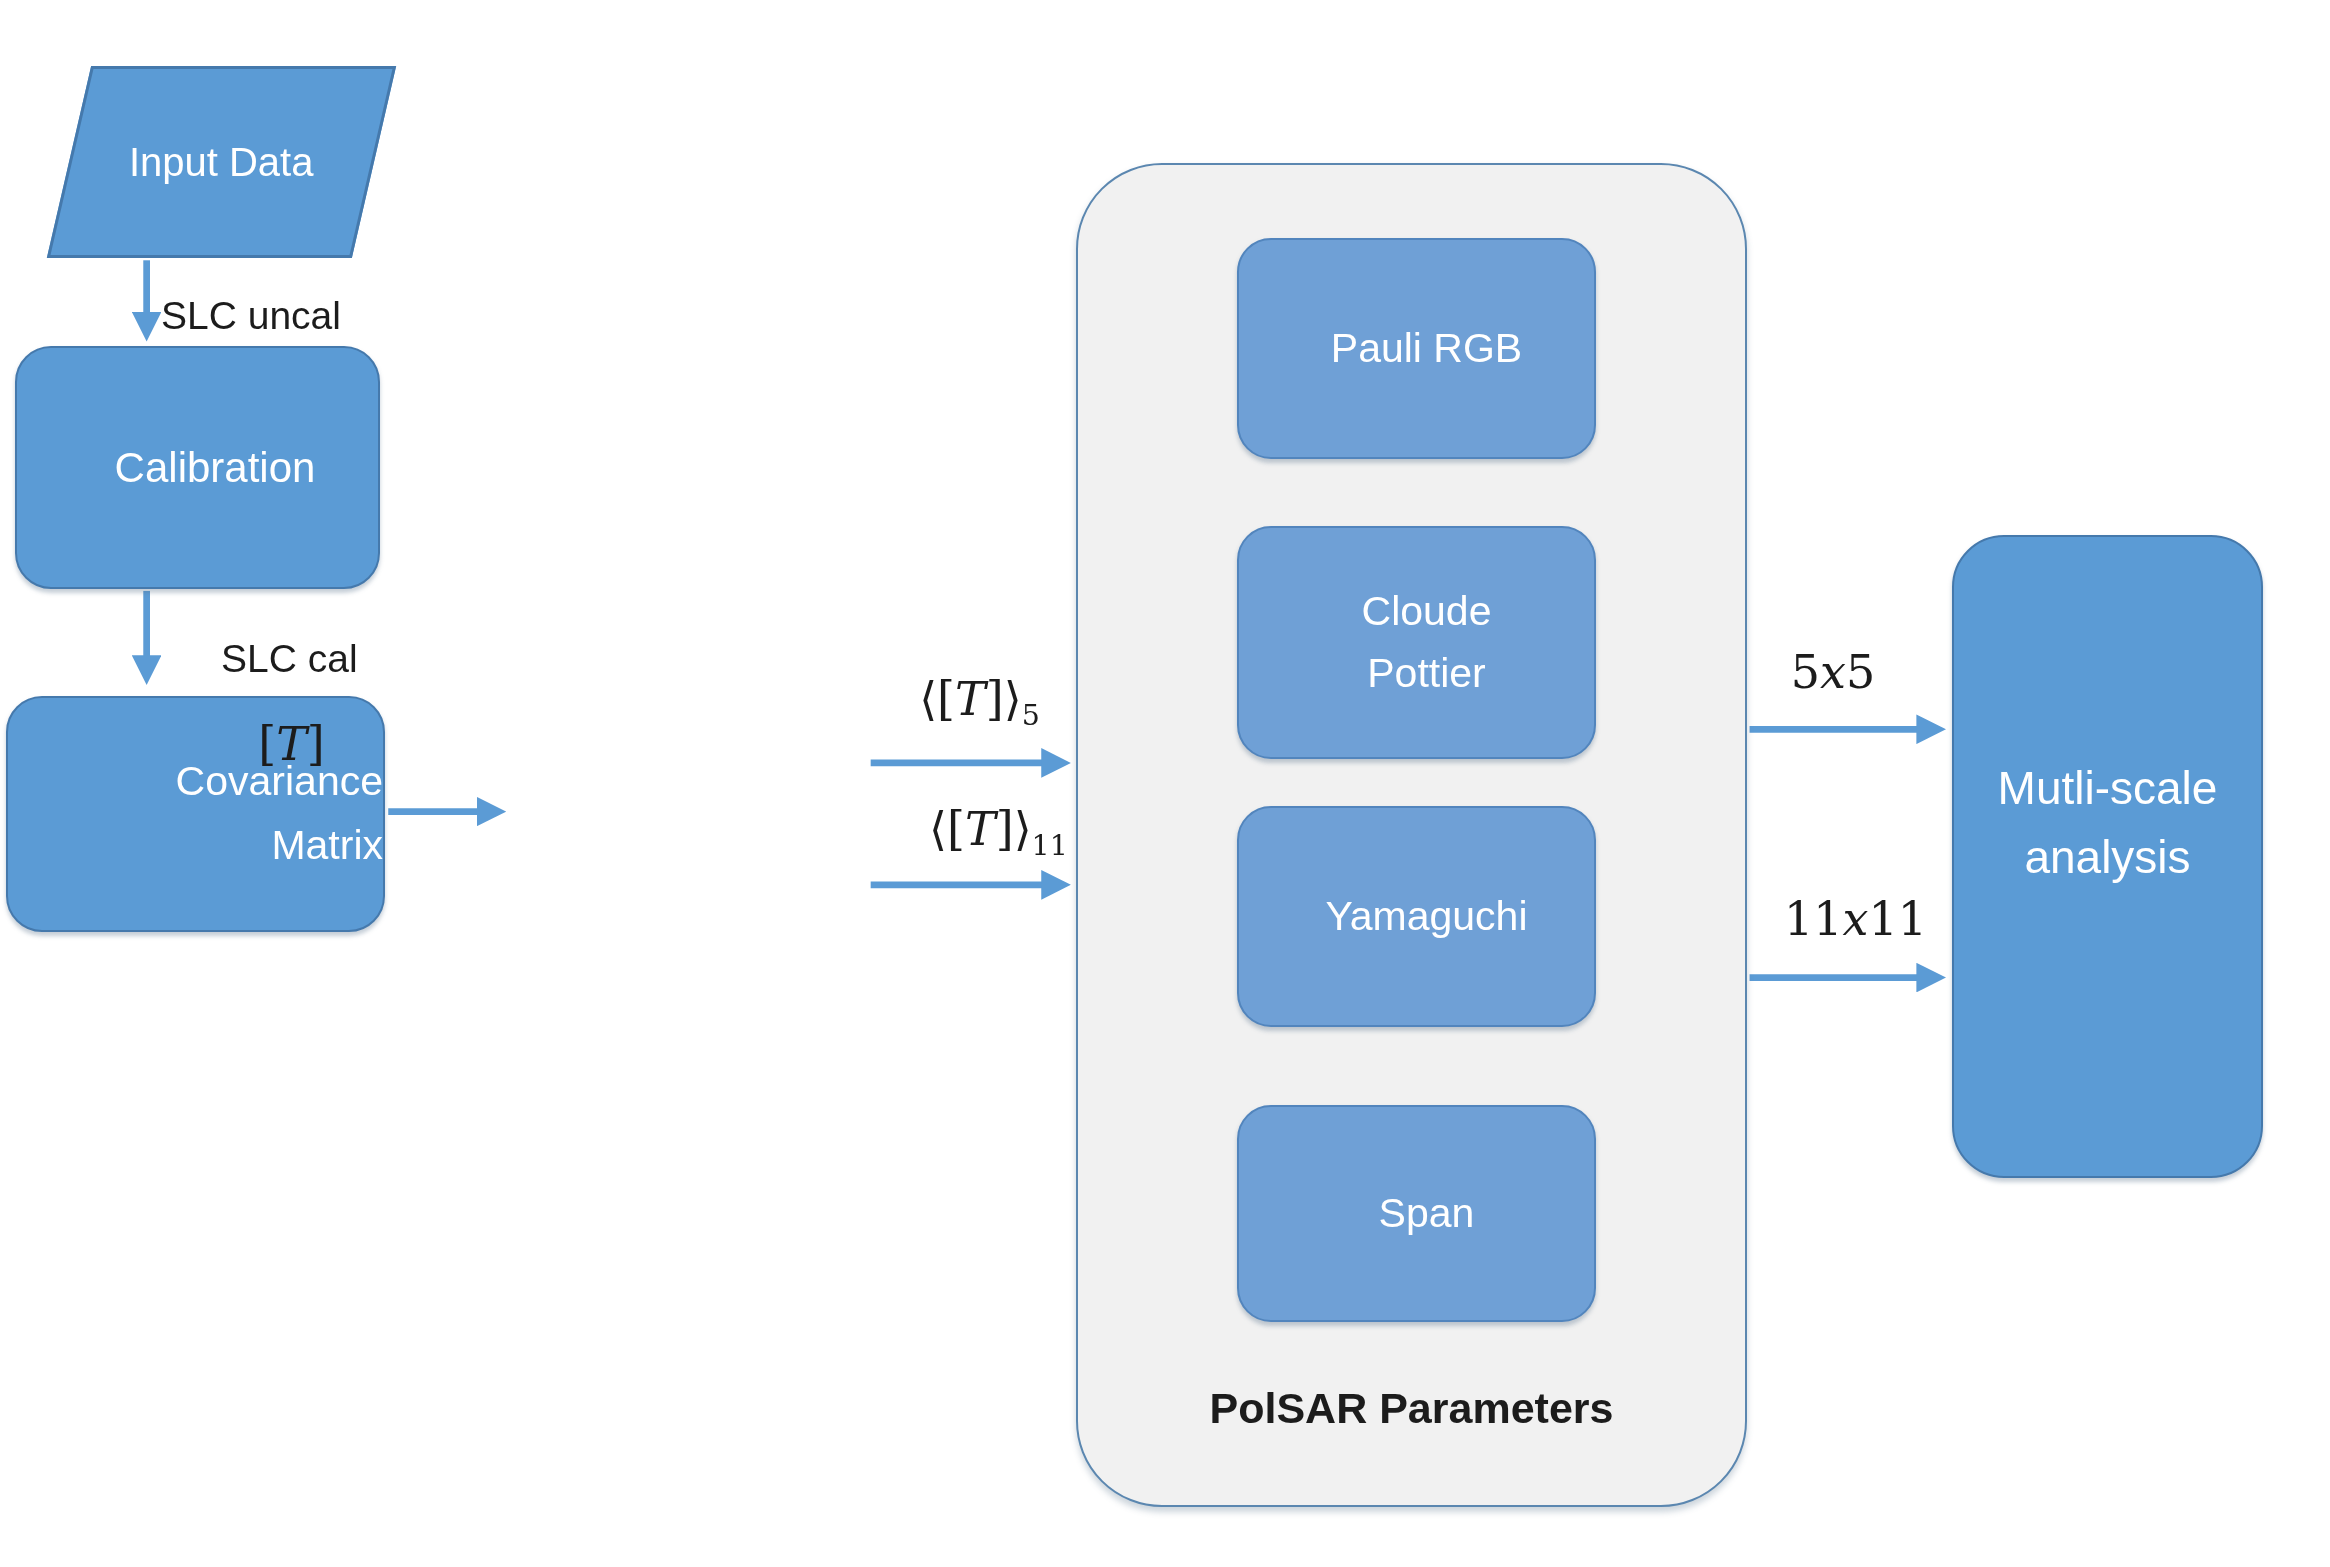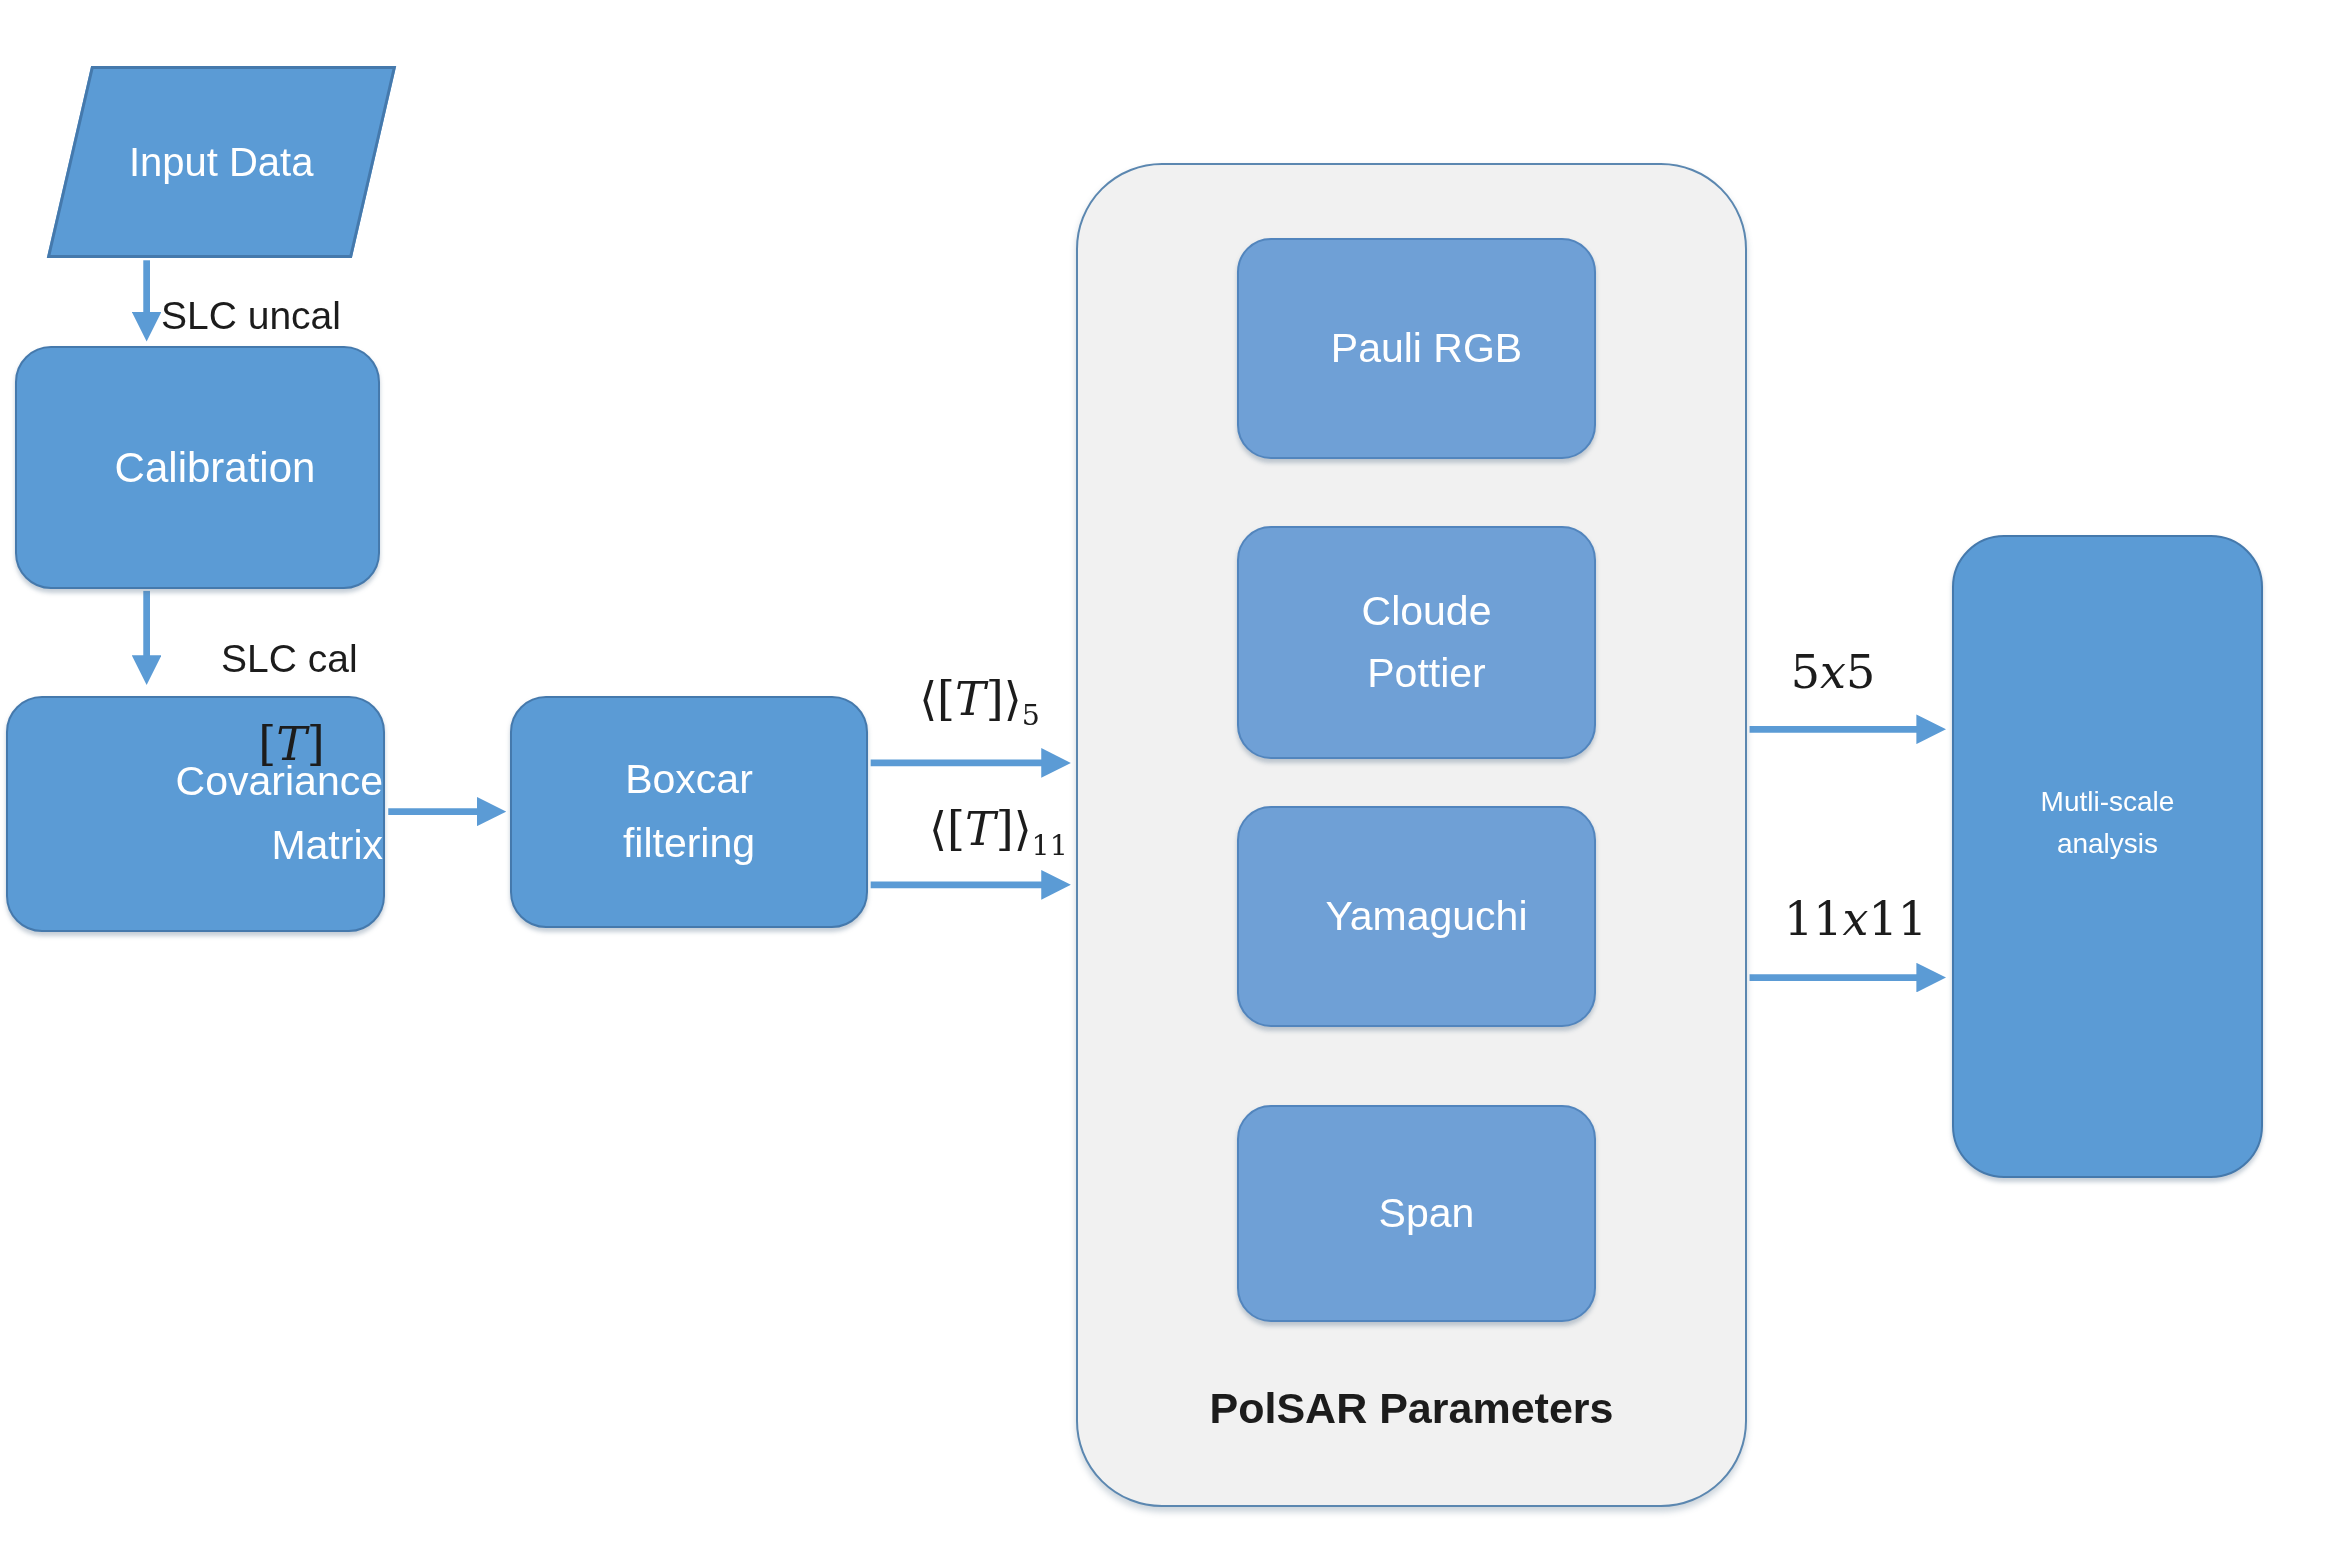--- a/index.html
+++ b/index.html
@@ -169,10 +169,6 @@
 
   <div class="math-label lbl-t"><span>[</span><span class="math-var">T</span><span>]</span></div>
 
-  <div class="node box-boxcar">
-    <span>Boxcar</span>
-    <span>filtering</span>
-  </div>
 
   <div class="math-label lbl-t5"><span>⟨[</span><span class="math-var">T</span><span>]⟩</span><sub>5</sub></div>
 

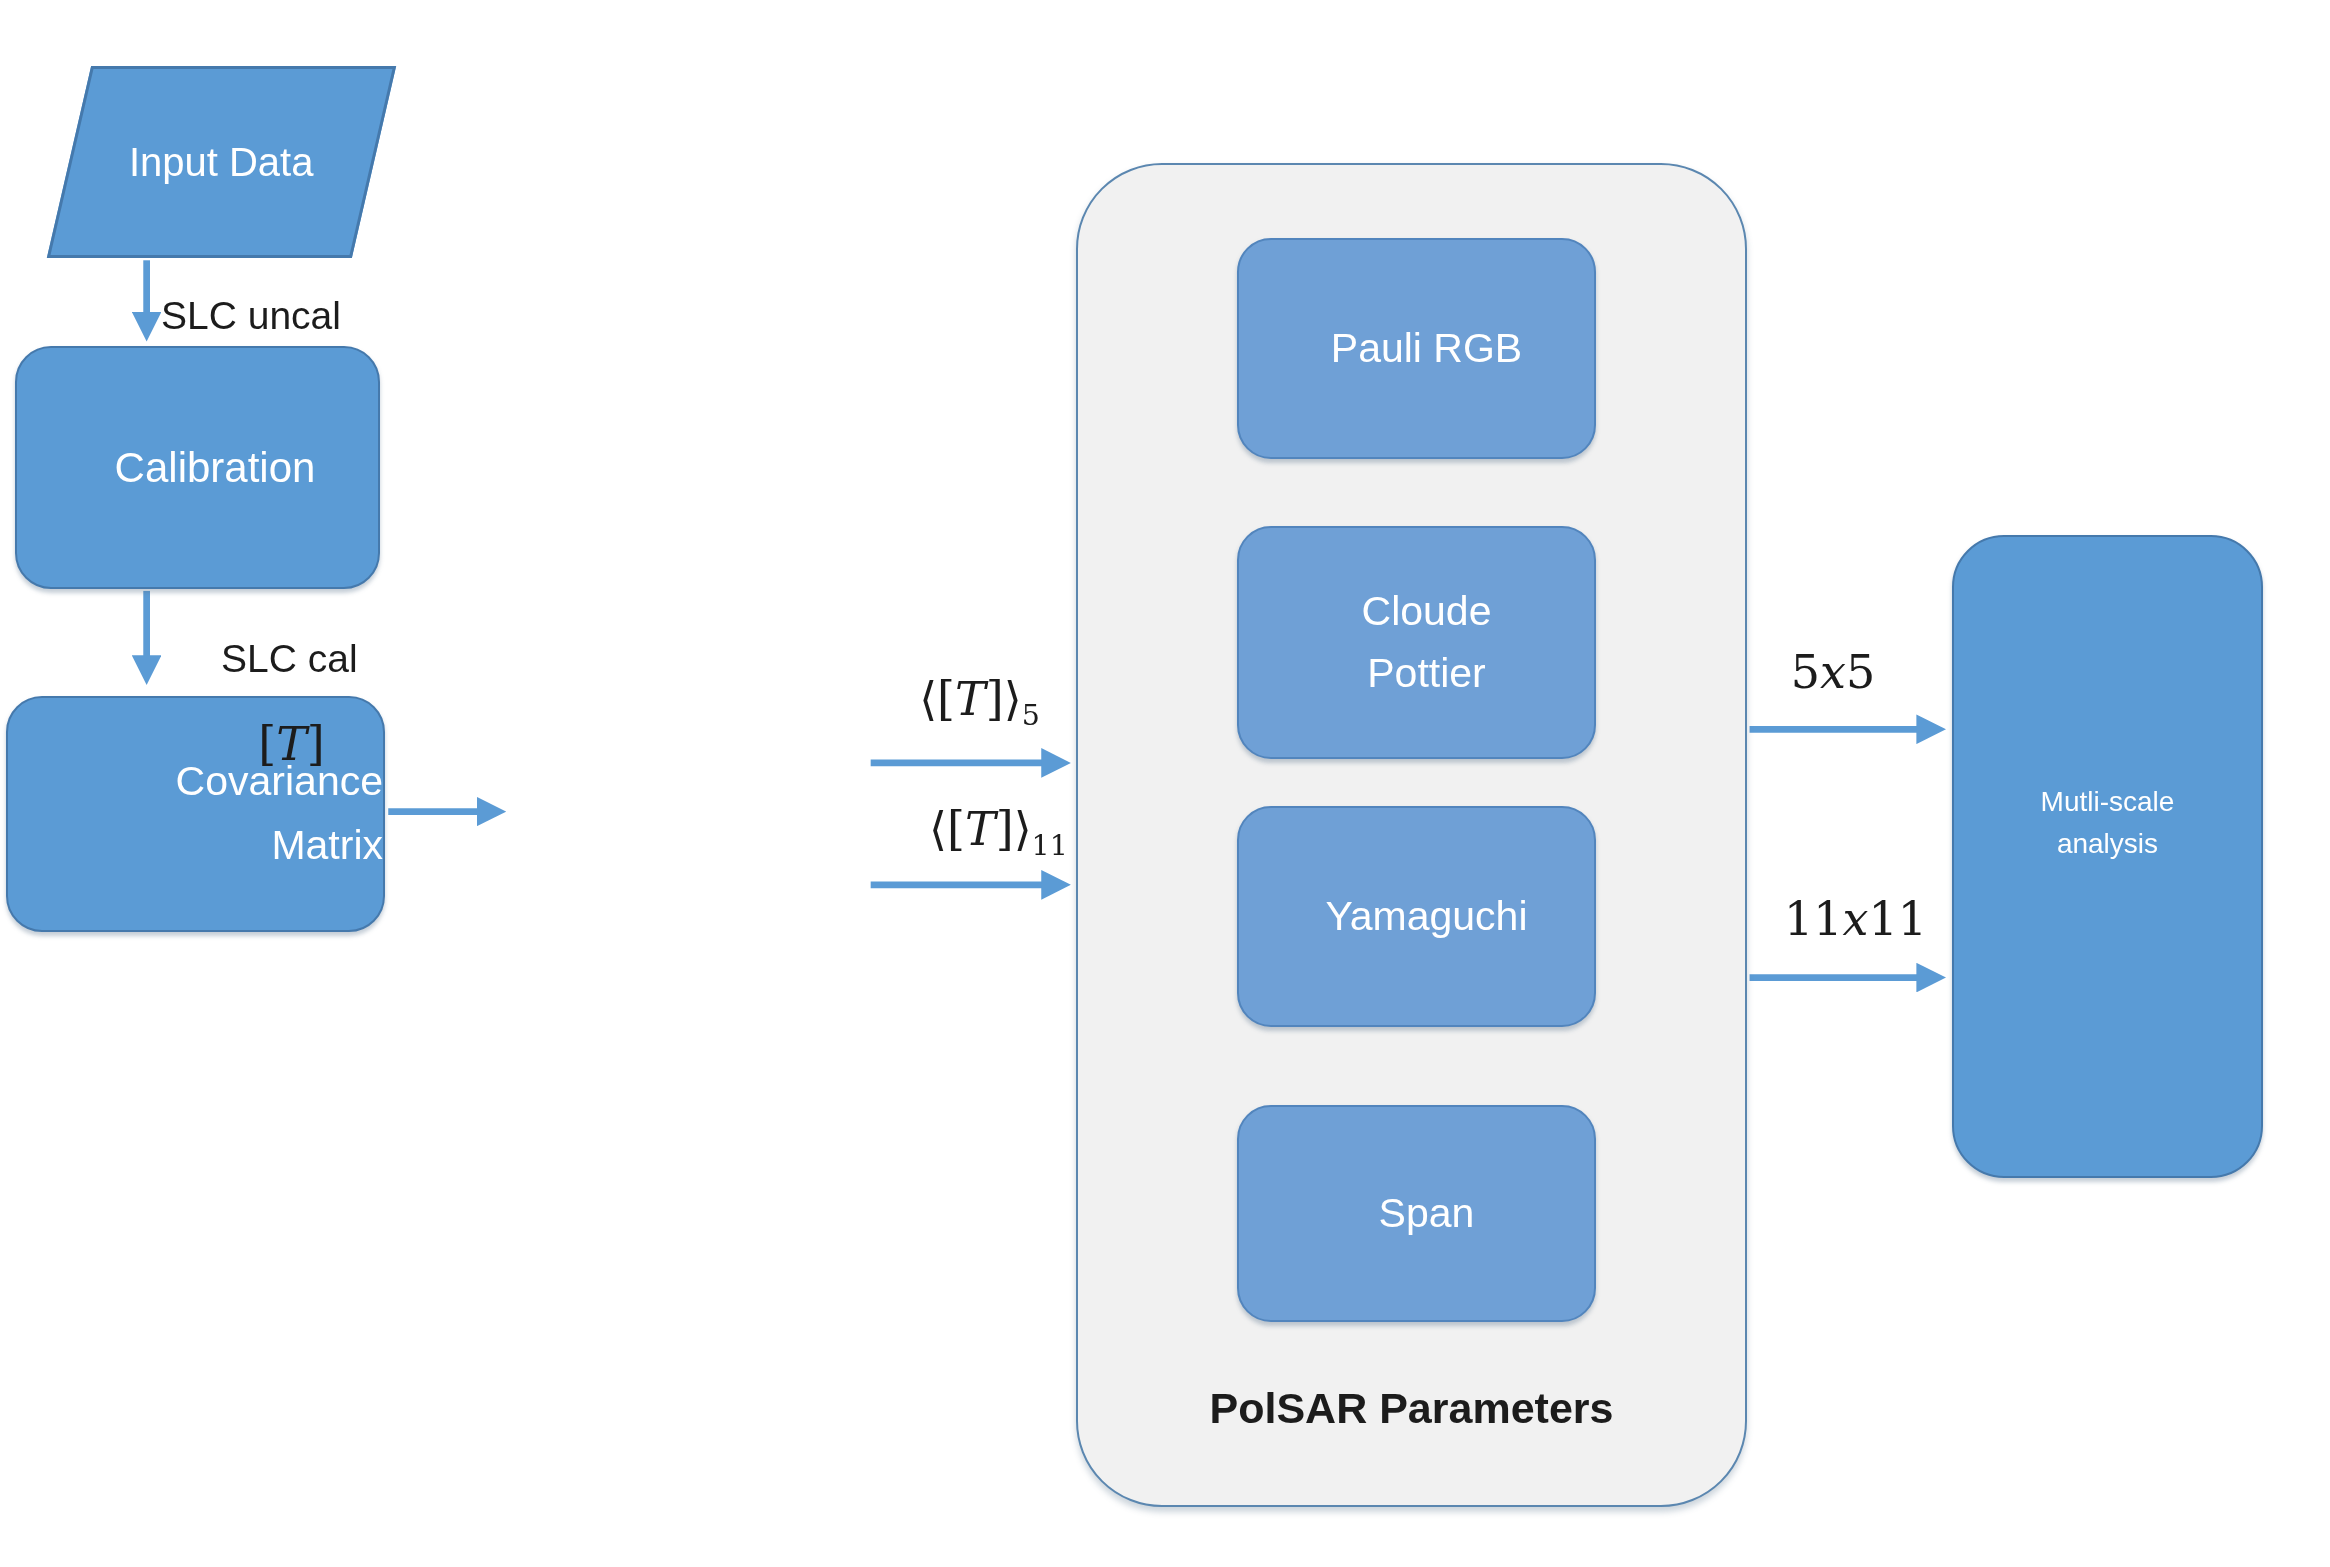--- a/index.html
+++ b/index.html
@@ -98,7 +98,7 @@
 
   .box-multiscale {
     left: 1952px; top: 535px; width: 311px; height: 643px;
-    border-radius: 52px; font-size: 28px; line-height: 1.5;
+    border-radius: 52px; font-size: 46px; line-height: 1.5;
     padding-bottom: 67px;
   }
 

